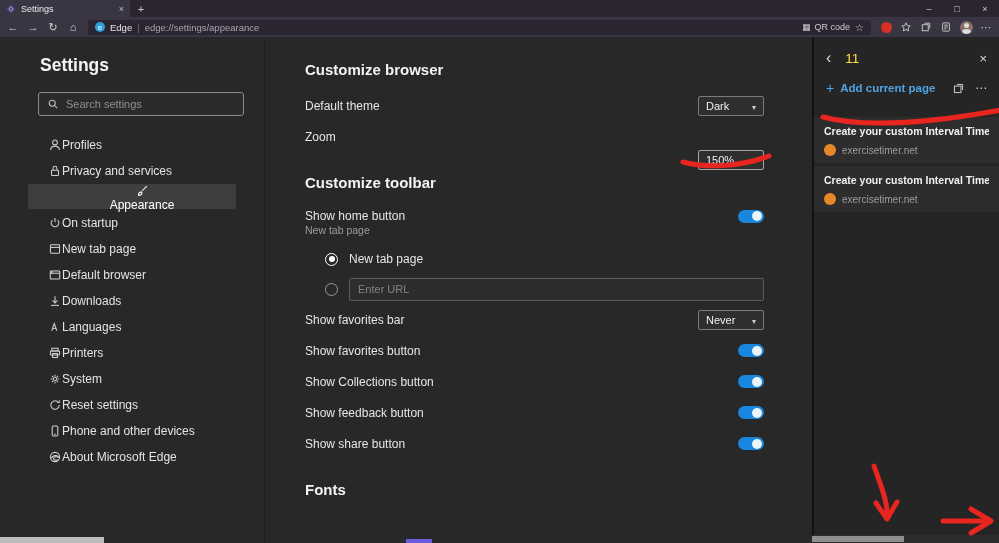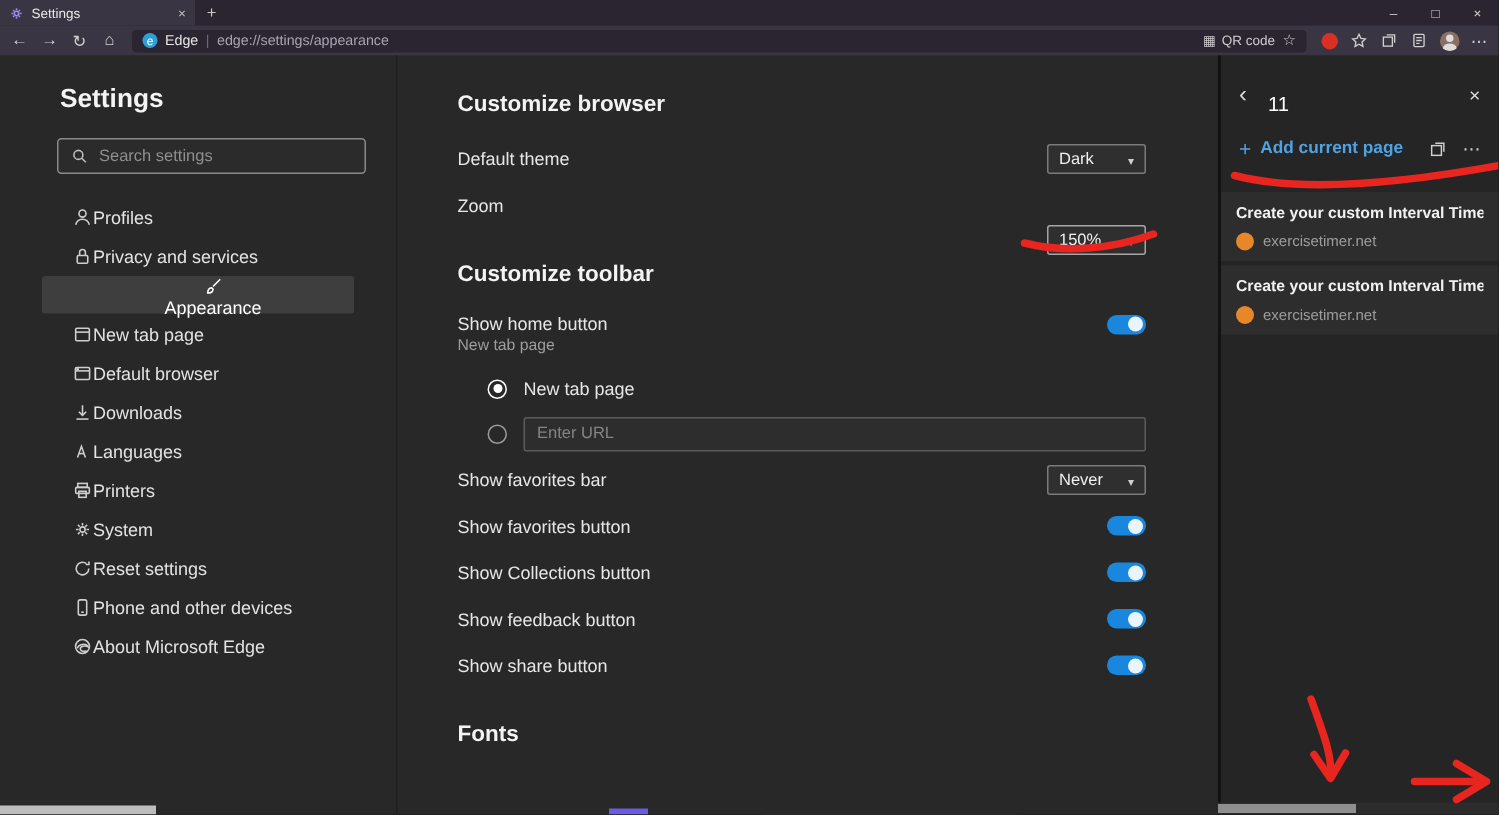--- a/index.html
+++ b/index.html
@@ -90,7 +90,7 @@
     flex-direction:column; }
   .panel-header { display:flex; align-items:center; padding:13px 12px 9px; }
   .chev-left { font-size:16px; color:#dcdcdc; line-height:1; }
-  .panel-title { margin-left:14px; font-size:13.5px; color:#ffffff;margin-top:12px; }
+  .panel-title { margin-left:14px; font-size:13.5px; color:#fde047; }
   .panel-close { margin-left:auto; font-size:13px; color:#dcdcdc; }
   .add-row { display:flex; align-items:center; gap:6px; padding:6px 12px 12px; }
   .plus { font-size:14px; line-height:1; }

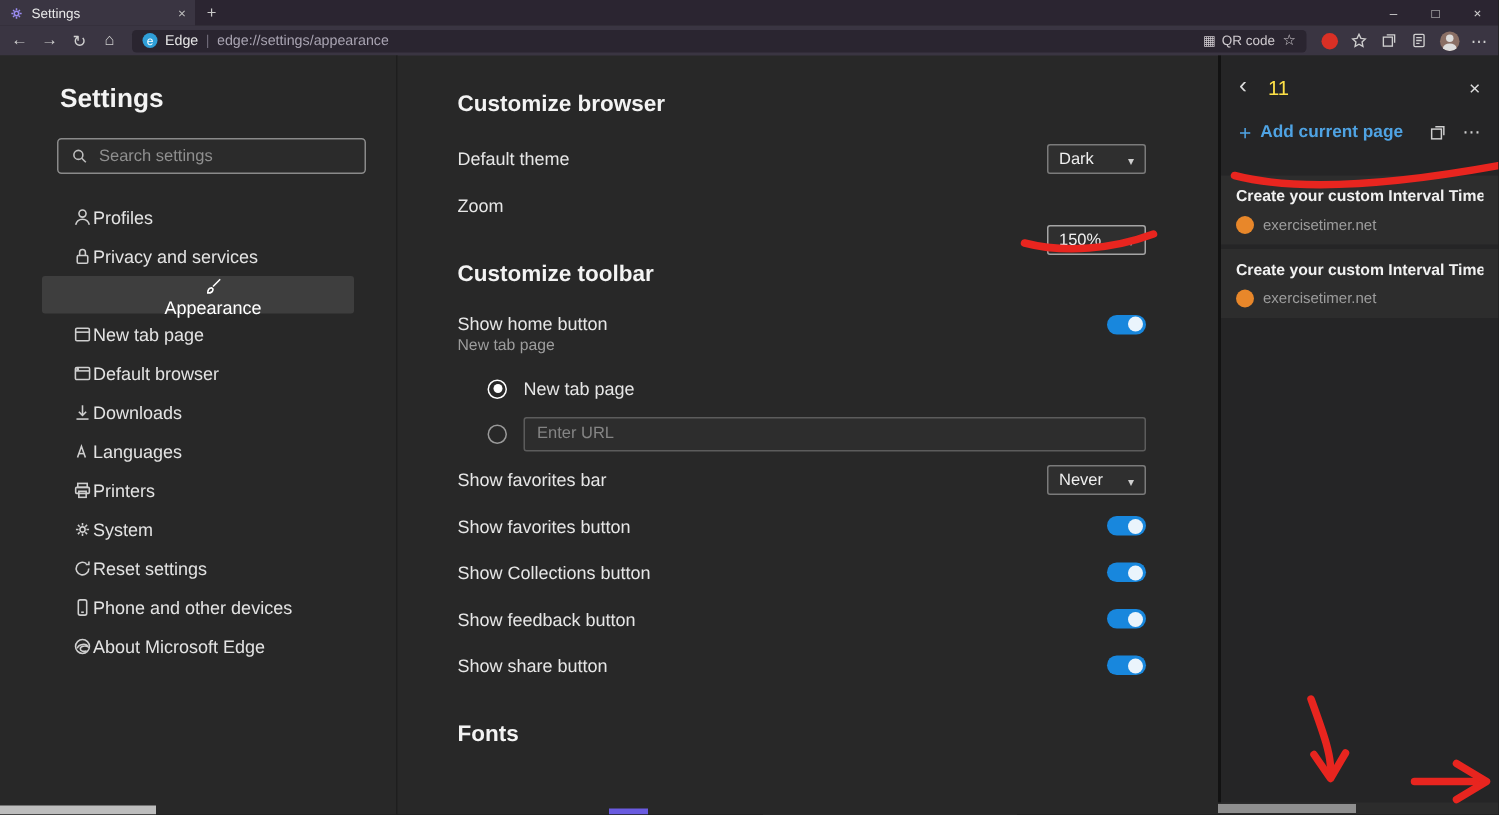--- a/index.html
+++ b/index.html
@@ -215,6 +215,13 @@
         </li>
         <li>
           <svg width="14" height="14" viewBox="0 0 16 16" fill="none" stroke="#cfcfcf" stroke-width="1.2">
+              <path d="M8 2.2v5"></path>
+              <path d="M5 4.6a4.4 4.4 0 1 0 6 0"></path>
+            </svg>
+          <span>On startup</span>
+        </li>
+        <li>
+          <svg width="14" height="14" viewBox="0 0 16 16" fill="none" stroke="#cfcfcf" stroke-width="1.2">
               <rect x="2.8" y="3.2" width="10.4" height="9.6" rx="1"></rect>
               <path d="M2.8 6.2h10.4"></path>
             </svg>

